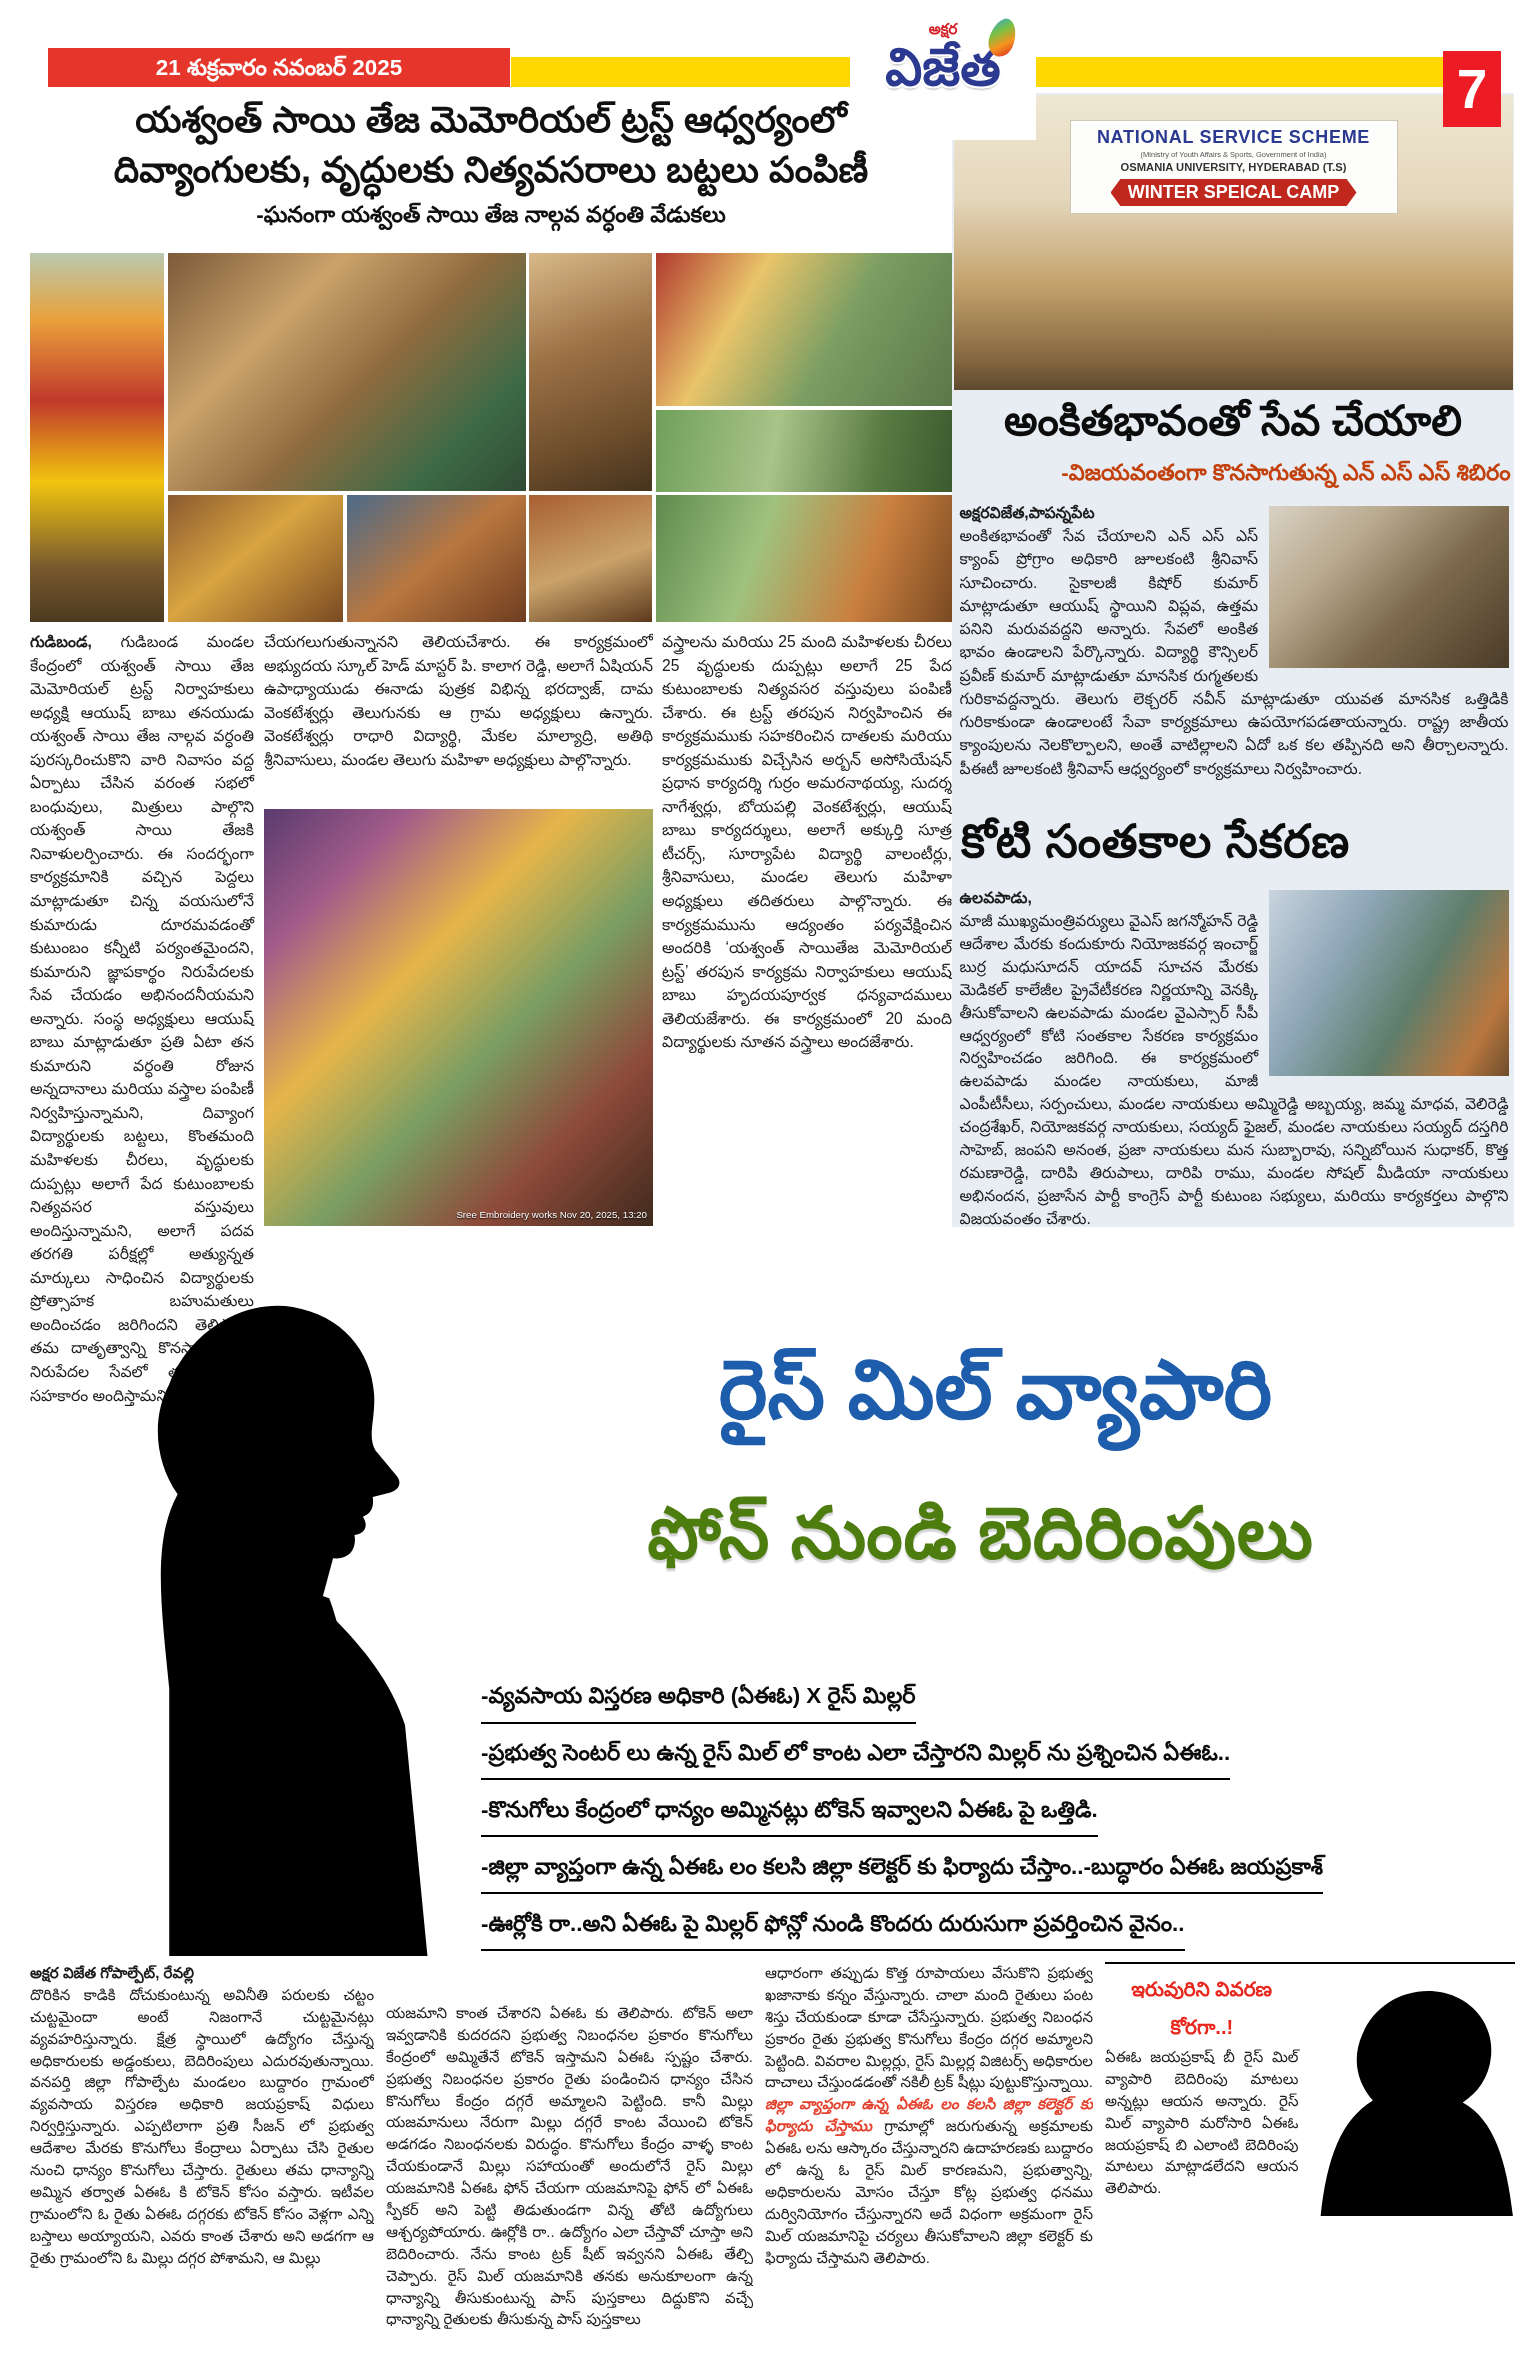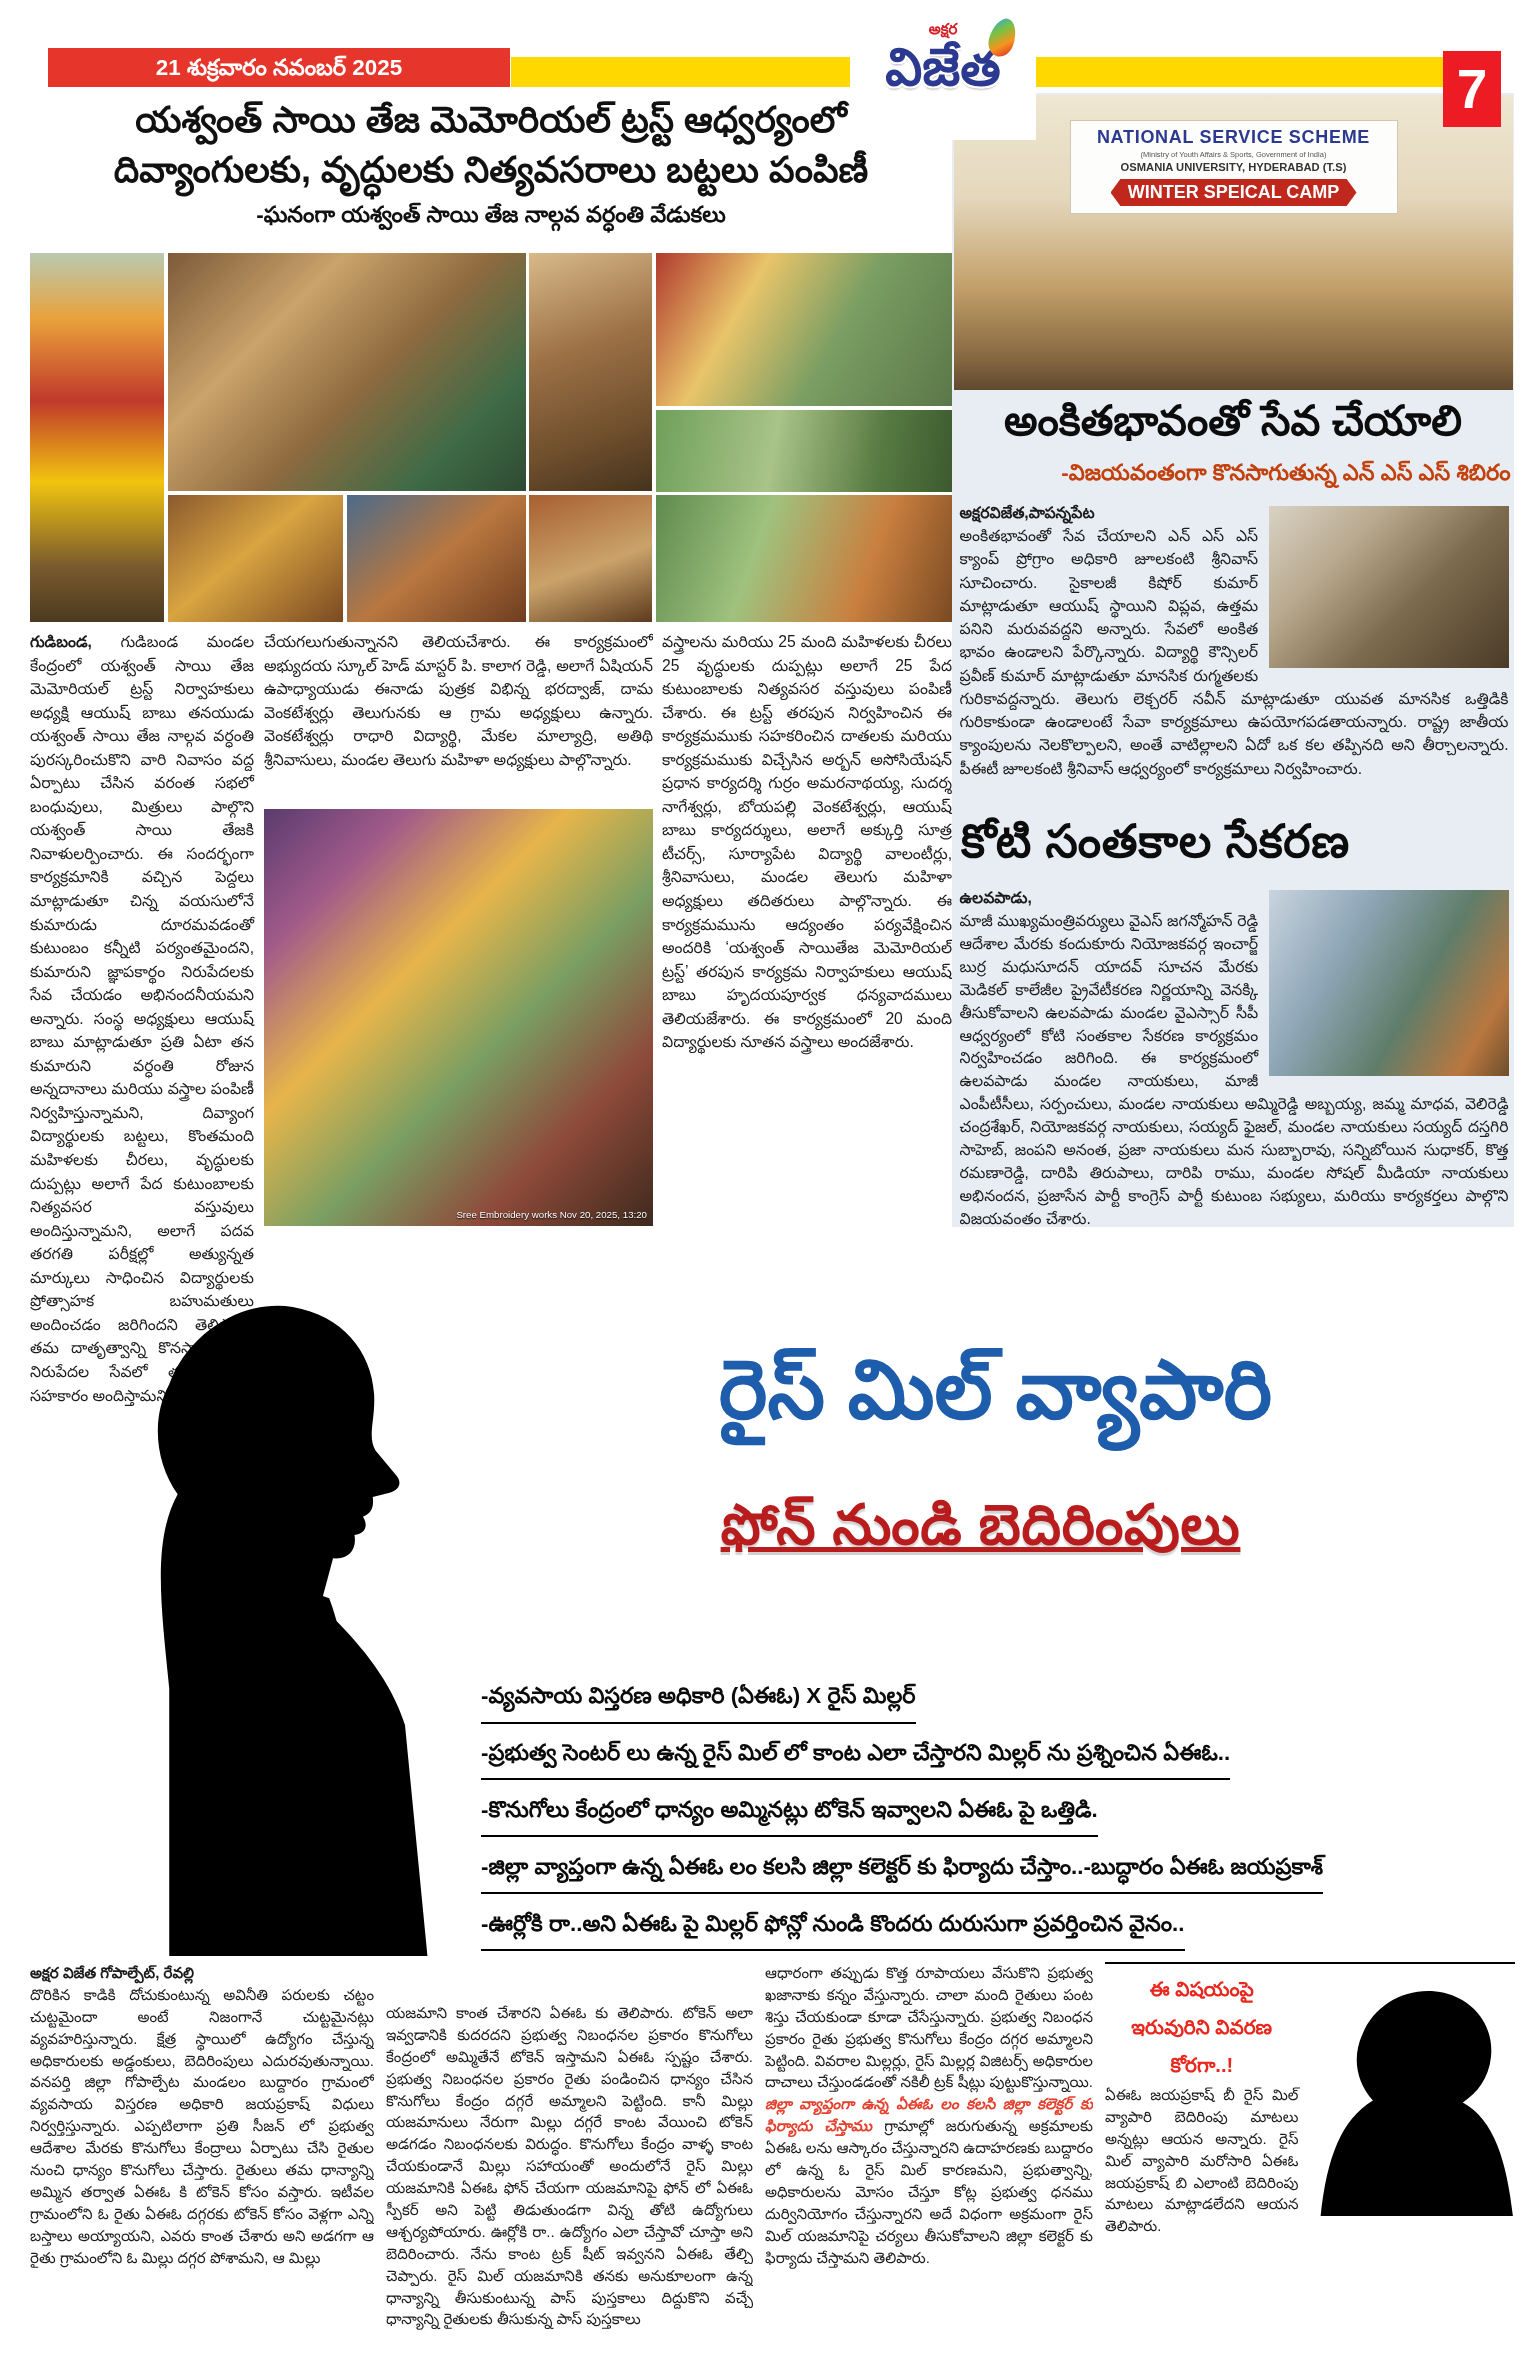--- a/index.html
+++ b/index.html
@@ -72,7 +72,7 @@
   .head-blue{position:absolute;left:447px;top:113px;width:1037px;text-align:center;
     color:#1d5dab;font-size:82px;font-weight:900;}
   .head-red{position:absolute;left:417px;top:262px;width:1067px;text-align:center;
-    color:#b91c1c;font-size:56px;font-weight:900;letter-spacing:0.7px;text-shadow:0 3px 1.5px rgba(0,0,0,.18);text-decoration:underline;}
+    color:#4d7c0f;font-size:72px;font-weight:900;letter-spacing:0.7px;text-shadow:0 3px 1.5px rgba(0,0,0,.18);}
   .bullets{position:absolute;left:451px;top:453px;width:1036px;}
   .bullet{font-size:22.4px;font-weight:bold;color:#0c0c0c;width:fit-content;max-width:1036px;
     padding-bottom:7.5px;border-bottom:2.2px solid #000;margin-bottom:16.4px;}

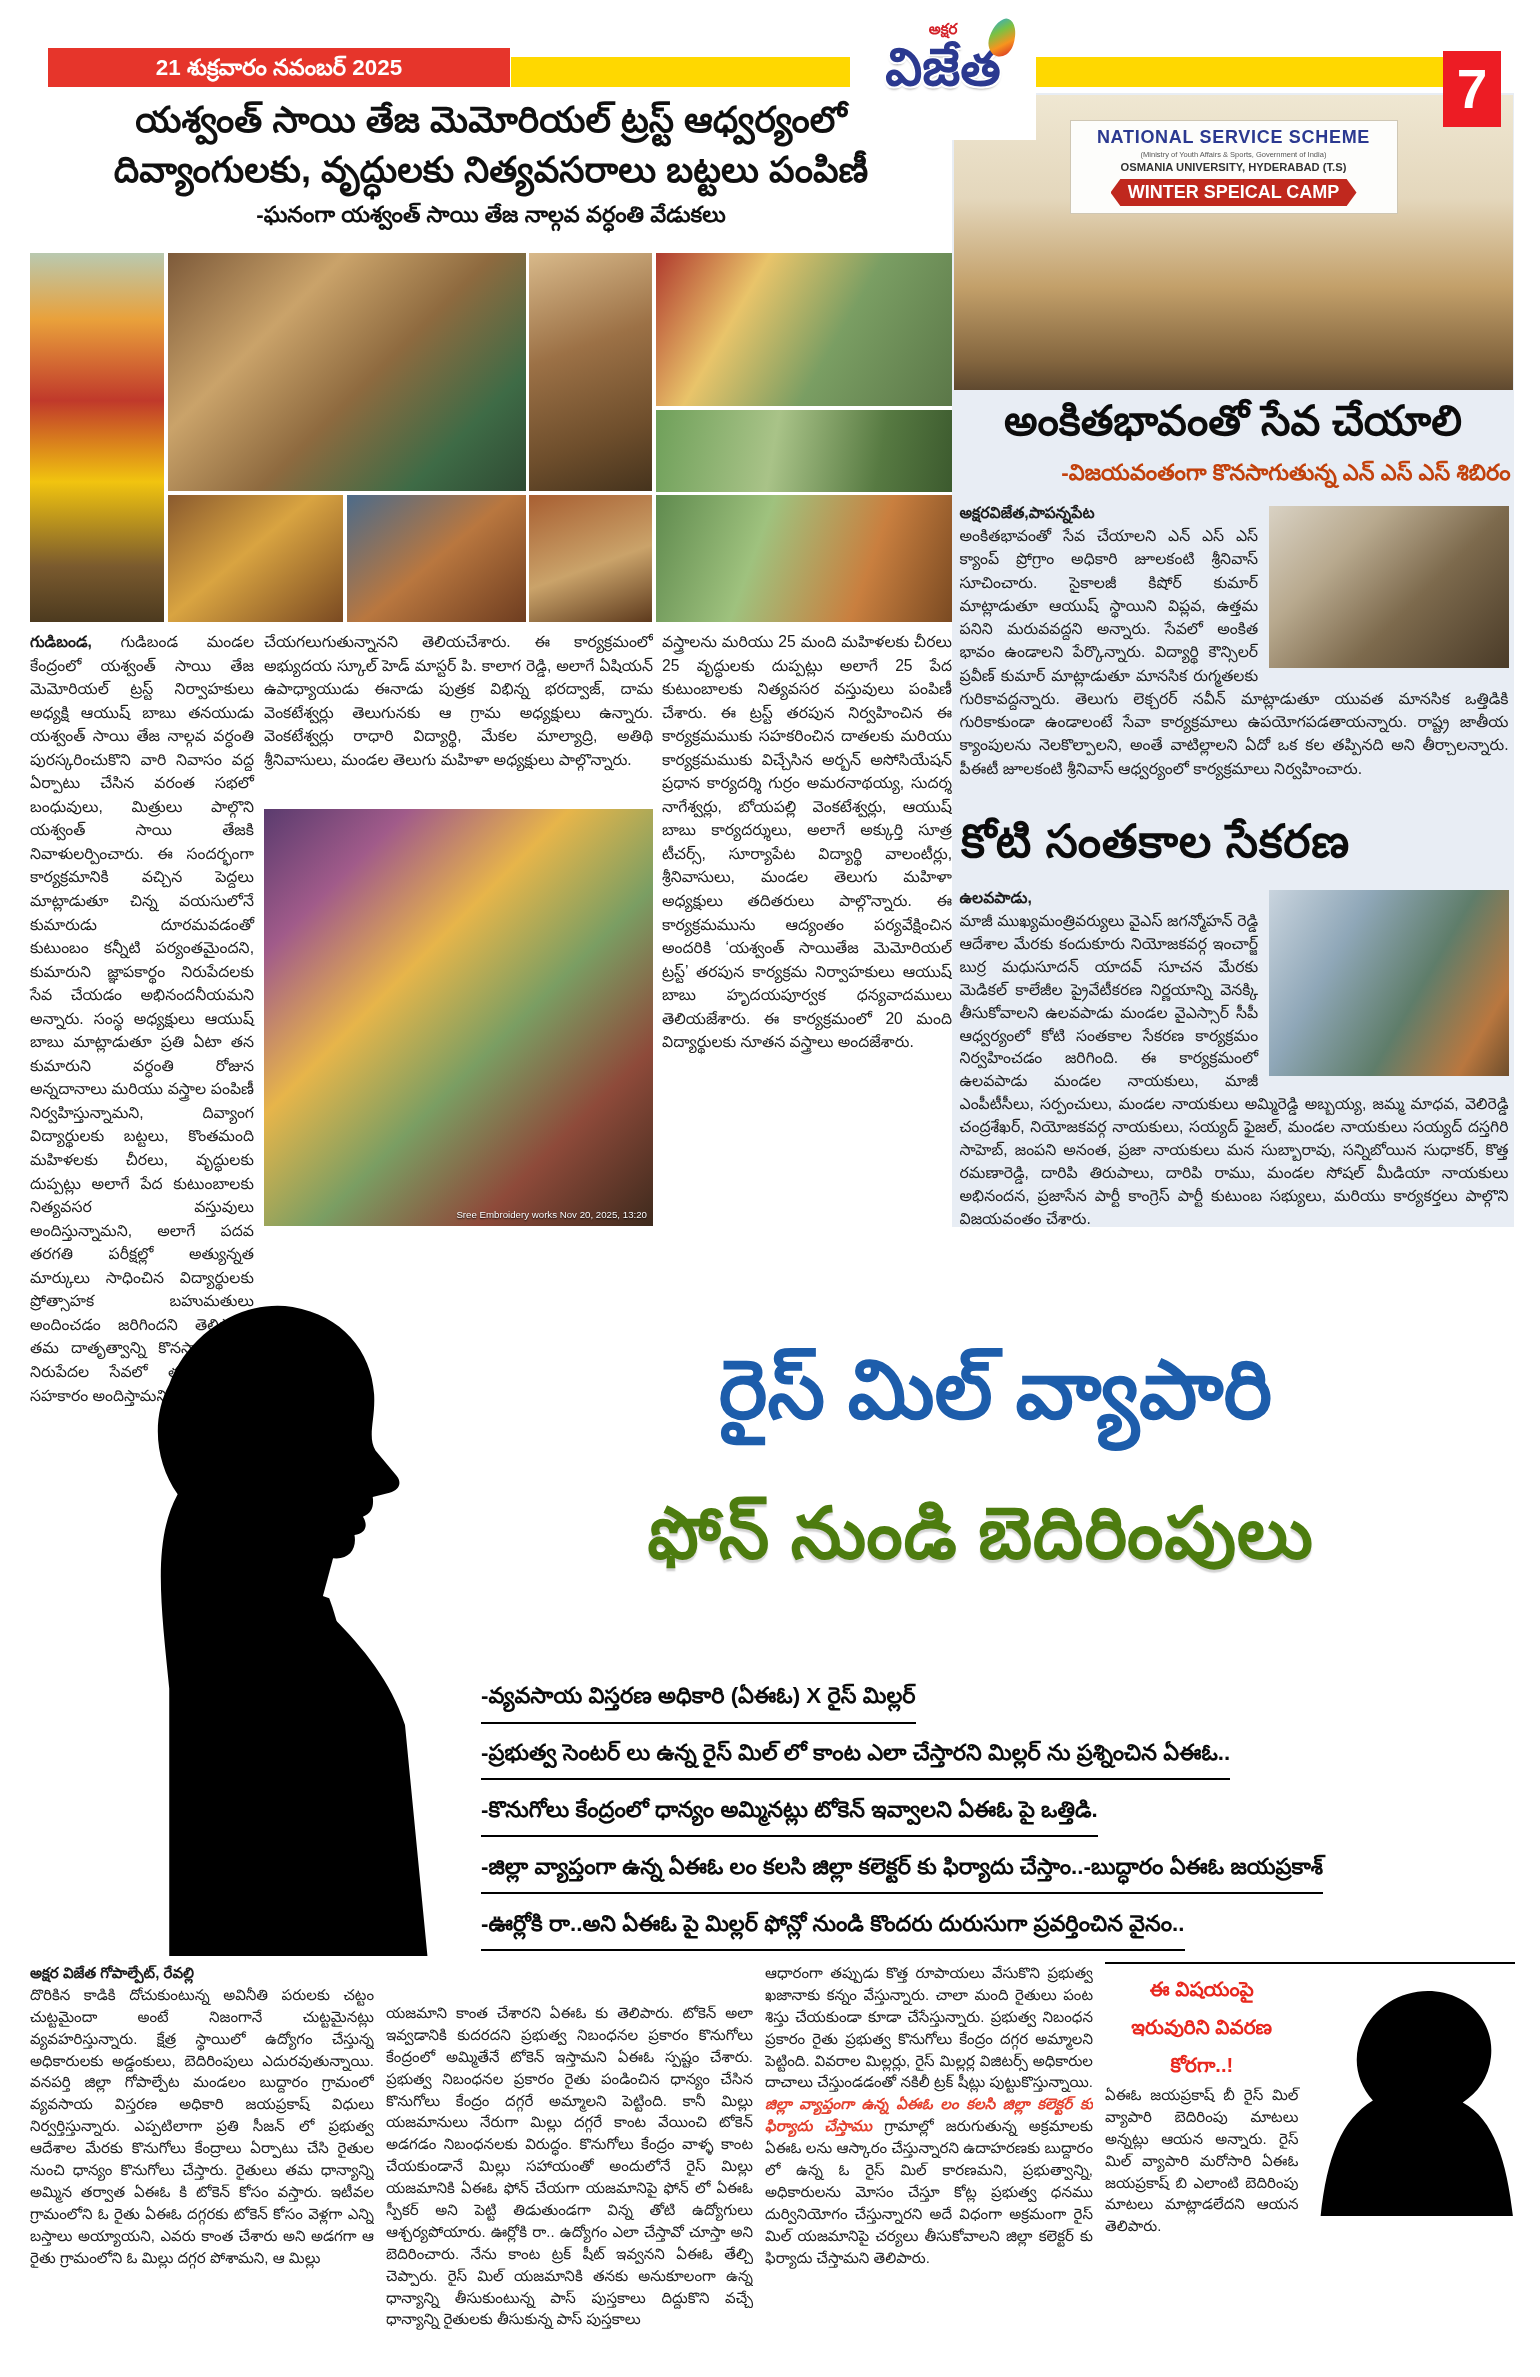--- a/index.html
+++ b/index.html
@@ -188,7 +188,6 @@
         <path fill="#000" d="M14,260 C20,198 34,158 64,138 C48,118 44,92 54,68 C66,34 100,16 132,24 C162,32 180,60 177,92 C175,114 164,130 150,140 C180,158 192,202 198,260 Z"></path>
         <path fill="#000" d="M92,203 L136,214 L125,260 L82,249 Z"></path>
       </svg>
-      <div class="b4-h">ఈ విషయంపై</div>
       <div class="b4-h">ఇరువురిని వివరణ కోరగా..!</div>
       <span>ఏఈఓ జయప్రకాష్ బీ రైస్ మిల్ వ్యాపారి బెదిరింపు మాటలు అన్నట్లు ఆయన అన్నారు. రైస్ మిల్ వ్యాపారి మరోసారి ఏఈఓ జయప్రకాష్ బి ఎలాంటి బెదిరింపు మాటలు మాట్లాడలేదని ఆయన తెలిపారు.</span>
     </div>

